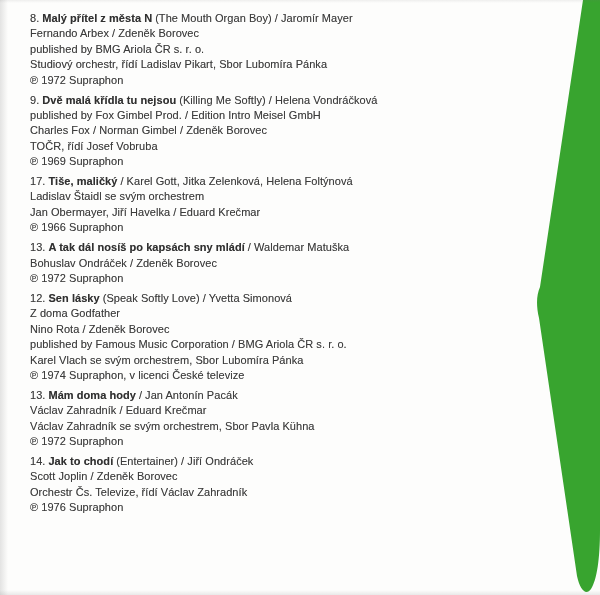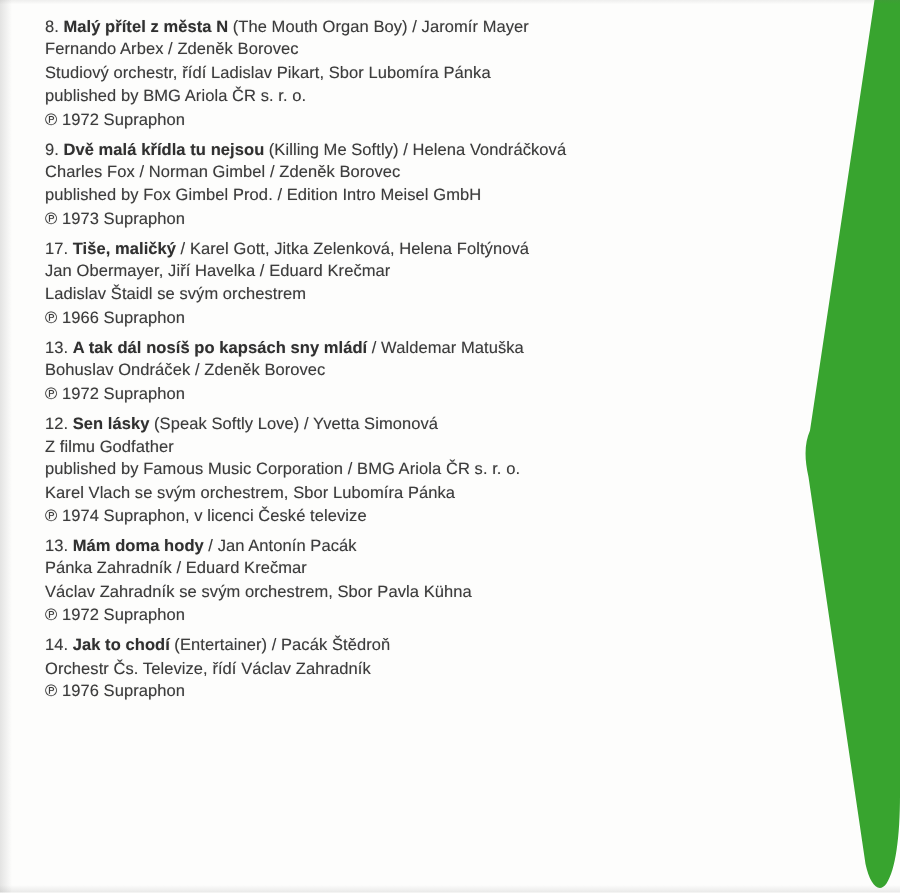--- a/index.html
+++ b/index.html
@@ -67,8 +67,8 @@
   <div class="track">
     <div class="line"><span class="num">8.</span><b>Malý přítel z města N</b><span class="suffix">(The Mouth Organ Boy) / Jaromír Mayer</span></div>
   <div class="line">Fernando Arbex / Zdeněk Borovec</div>
+        <div class="line">published by BMG Ariola ČR s. r. o.</div>
         <div class="line">Studiový orchestr, řídí Ladislav Pikart, Sbor Lubomíra Pánka</div>
-        <div class="line">published by BMG Ariola ČR s. r. o.</div>
         <div class="line">℗ 1972 Supraphon</div>
       </div>
 

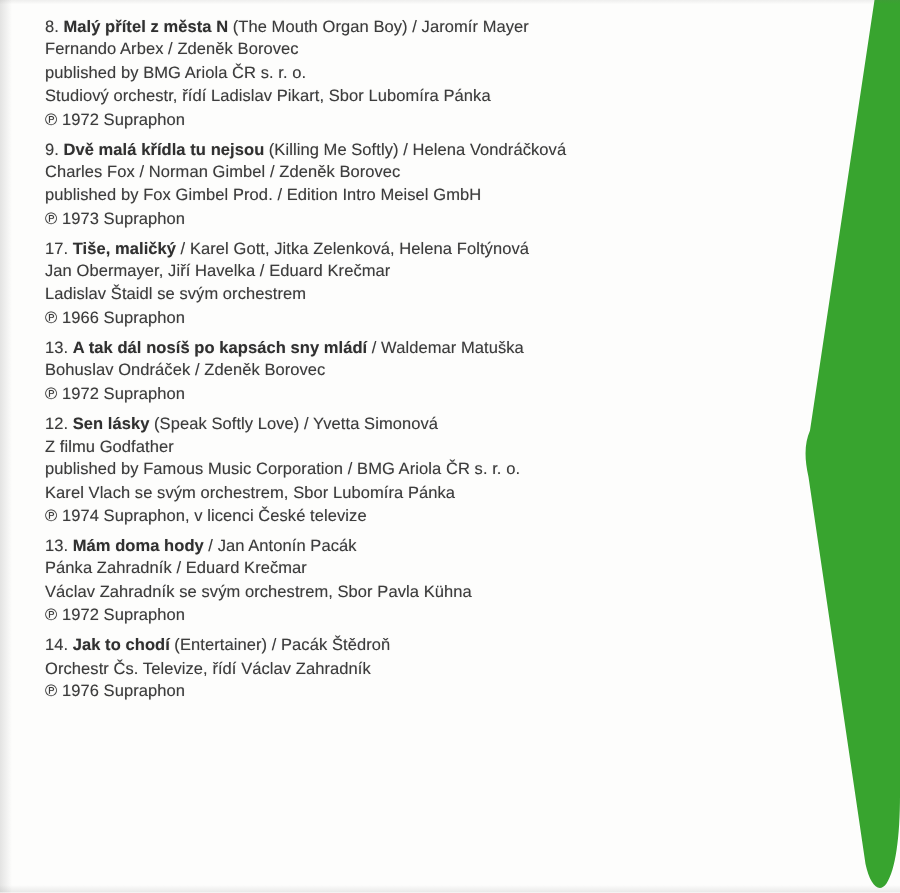--- a/index.html
+++ b/index.html
@@ -74,8 +74,8 @@
 
   <div class="track">
     <div class="line"><span class="num">9.</span><b>Dvě malá křídla tu nejsou</b><span class="suffix">(Killing Me Softly) / Helena Vondráčková</span></div>
-  <div class="line">Charles Fox / Norman Gimbel / Zdeněk Borovec</div>
-        <div class="line">published by Fox Gimbel Prod. / Edition Intro Meisel GmbH</div>
+  <div class="line">published by Fox Gimbel Prod. / Edition Intro Meisel GmbH</div>
+        <div class="line">Charles Fox / Norman Gimbel / Zdeněk Borovec</div>
         <div class="line">℗ 1973 Supraphon</div>
       </div>
 

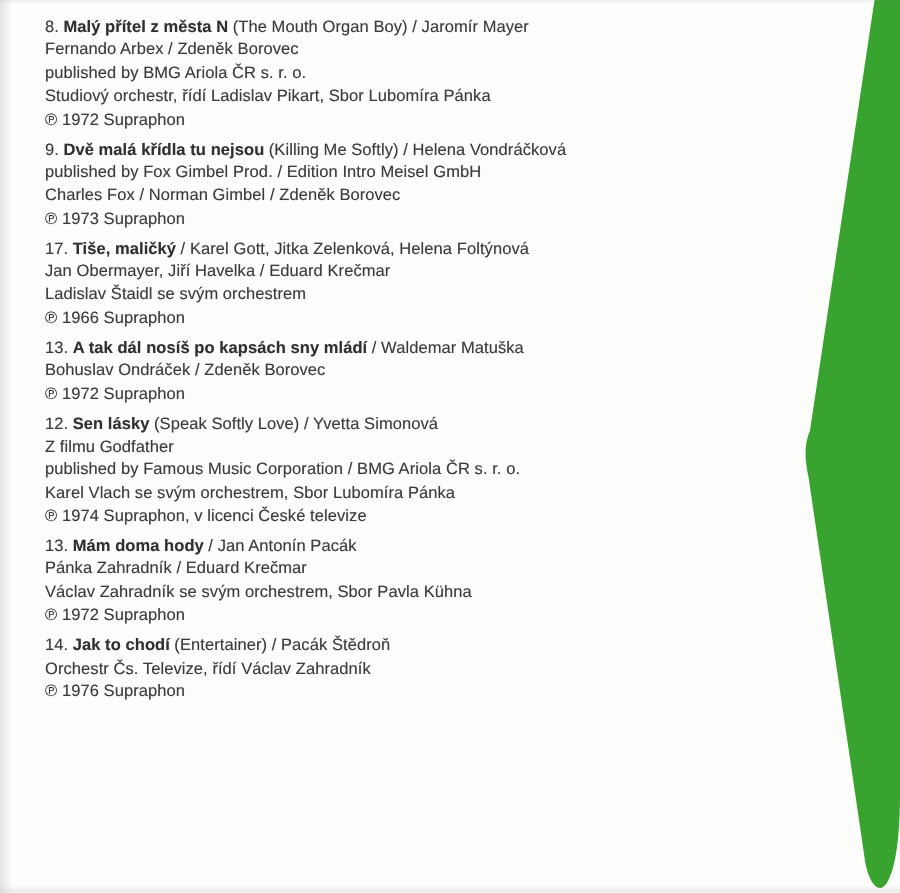--- a/index.html
+++ b/index.html
@@ -76,6 +76,7 @@
     <div class="line"><span class="num">9.</span><b>Dvě malá křídla tu nejsou</b><span class="suffix">(Killing Me Softly) / Helena Vondráčková</span></div>
   <div class="line">published by Fox Gimbel Prod. / Edition Intro Meisel GmbH</div>
         <div class="line">Charles Fox / Norman Gimbel / Zdeněk Borovec</div>
+        <div class="line">TOČR, řídí Josef Vobruba</div>
         <div class="line">℗ 1973 Supraphon</div>
       </div>
 

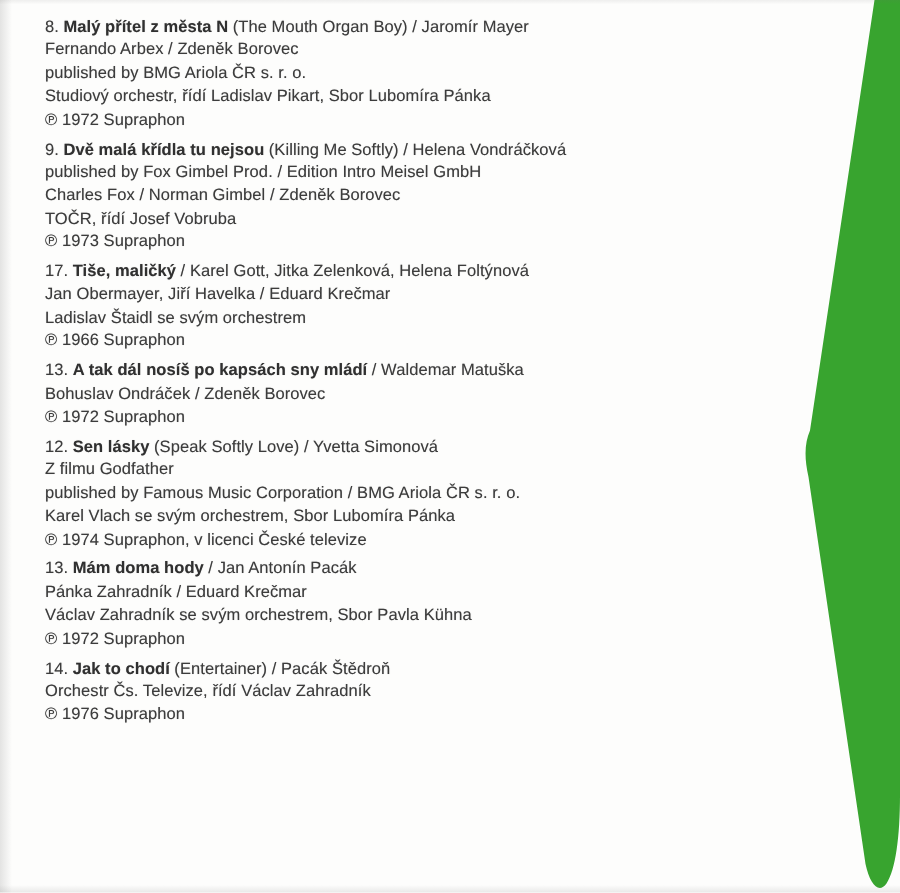--- a/index.html
+++ b/index.html
@@ -77,7 +77,7 @@
   <div class="line">published by Fox Gimbel Prod. / Edition Intro Meisel GmbH</div>
         <div class="line">Charles Fox / Norman Gimbel / Zdeněk Borovec</div>
         <div class="line">TOČR, řídí Josef Vobruba</div>
-        <div class="line">℗ 1973 Supraphon</div>
+        <div class="line">℗ 1969 Supraphon</div>
       </div>
 
   <div class="track">

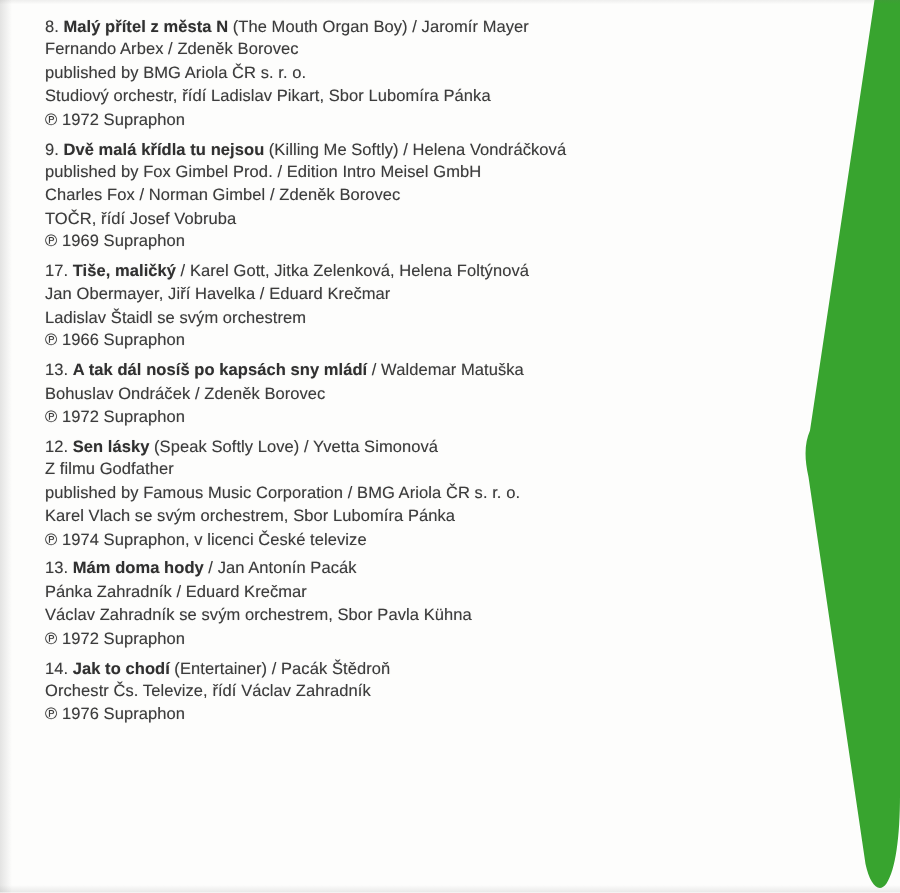--- a/index.html
+++ b/index.html
@@ -82,8 +82,8 @@
 
   <div class="track">
     <div class="line"><span class="num">17.</span><b>Tiše, maličký</b><span class="suffix">/ Karel Gott, Jitka Zelenková, Helena Foltýnová</span></div>
-  <div class="line">Jan Obermayer, Jiří Havelka / Eduard Krečmar</div>
-        <div class="line">Ladislav Štaidl se svým orchestrem</div>
+  <div class="line">Ladislav Štaidl se svým orchestrem</div>
+        <div class="line">Jan Obermayer, Jiří Havelka / Eduard Krečmar</div>
         <div class="line">℗ 1966 Supraphon</div>
       </div>
 

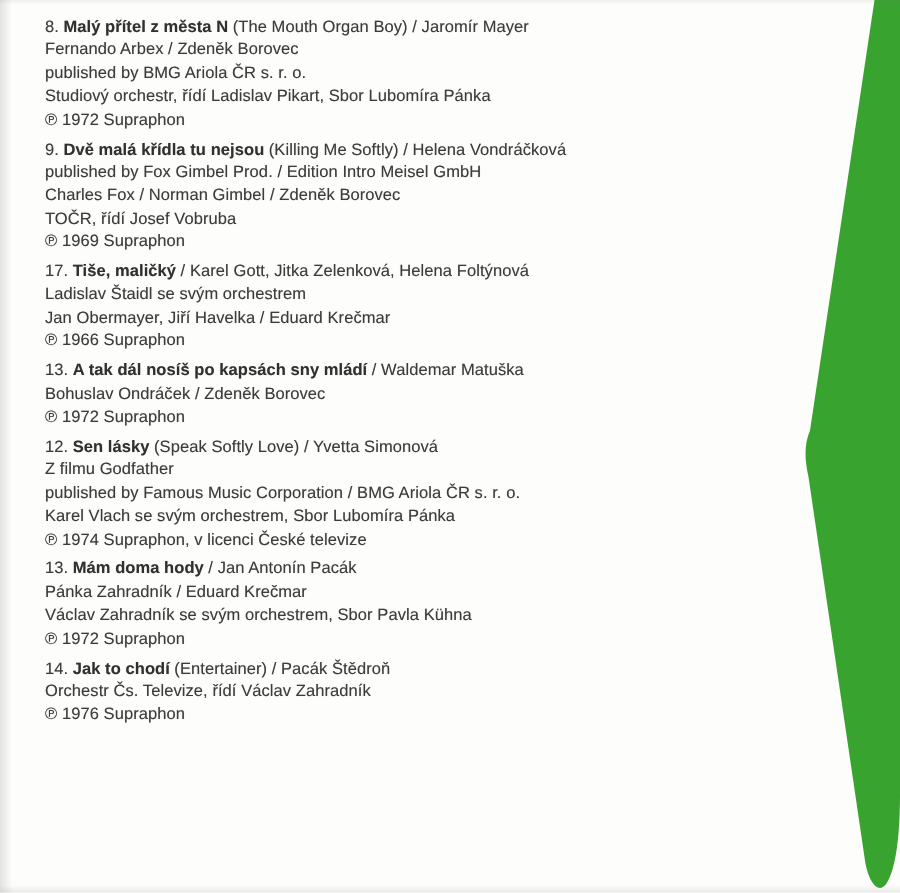--- a/index.html
+++ b/index.html
@@ -95,7 +95,7 @@
 
   <div class="track">
     <div class="line"><span class="num">12.</span><b>Sen lásky</b><span class="suffix">(Speak Softly Love) / Yvetta Simonová</span></div>
-  <div class="line">Z filmu Godfather</div>
+  <div class="line">Z doma Godfather</div>
         <div class="line">published by Famous Music Corporation / BMG Ariola ČR s. r. o.</div>
         <div class="line">Karel Vlach se svým orchestrem, Sbor Lubomíra Pánka</div>
         <div class="line">℗ 1974 Supraphon, v licenci České televize</div>

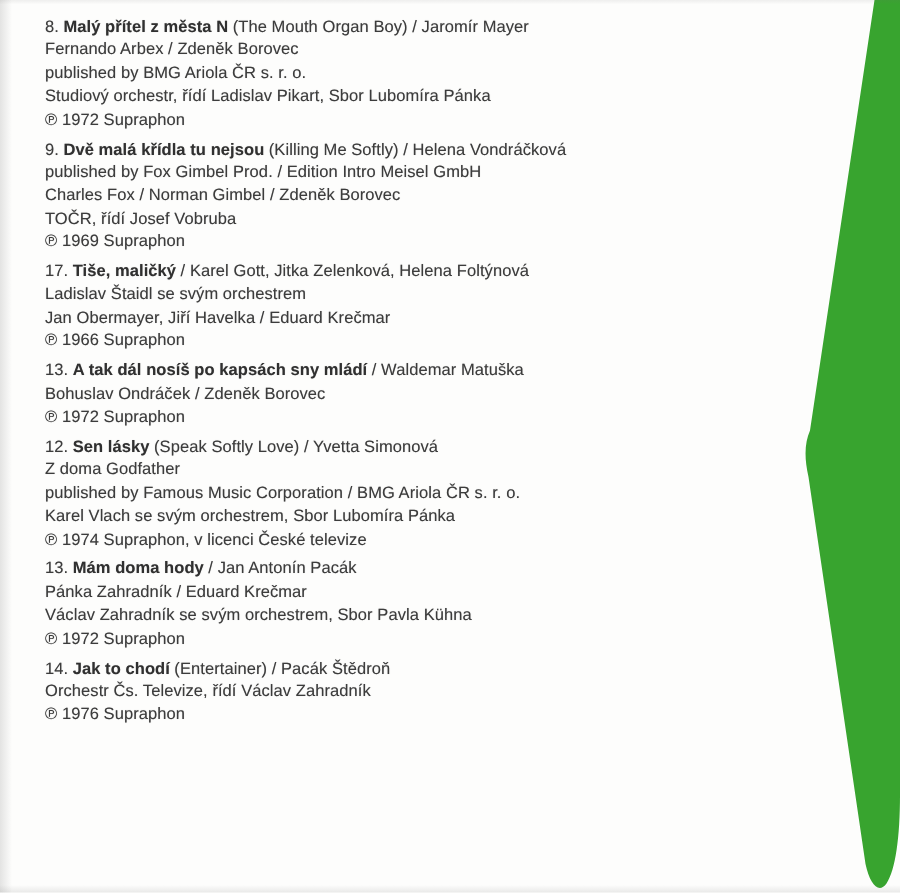--- a/index.html
+++ b/index.html
@@ -96,6 +96,7 @@
   <div class="track">
     <div class="line"><span class="num">12.</span><b>Sen lásky</b><span class="suffix">(Speak Softly Love) / Yvetta Simonová</span></div>
   <div class="line">Z doma Godfather</div>
+        <div class="line">Nino Rota / Zdeněk Borovec</div>
         <div class="line">published by Famous Music Corporation / BMG Ariola ČR s. r. o.</div>
         <div class="line">Karel Vlach se svým orchestrem, Sbor Lubomíra Pánka</div>
         <div class="line">℗ 1974 Supraphon, v licenci České televize</div>

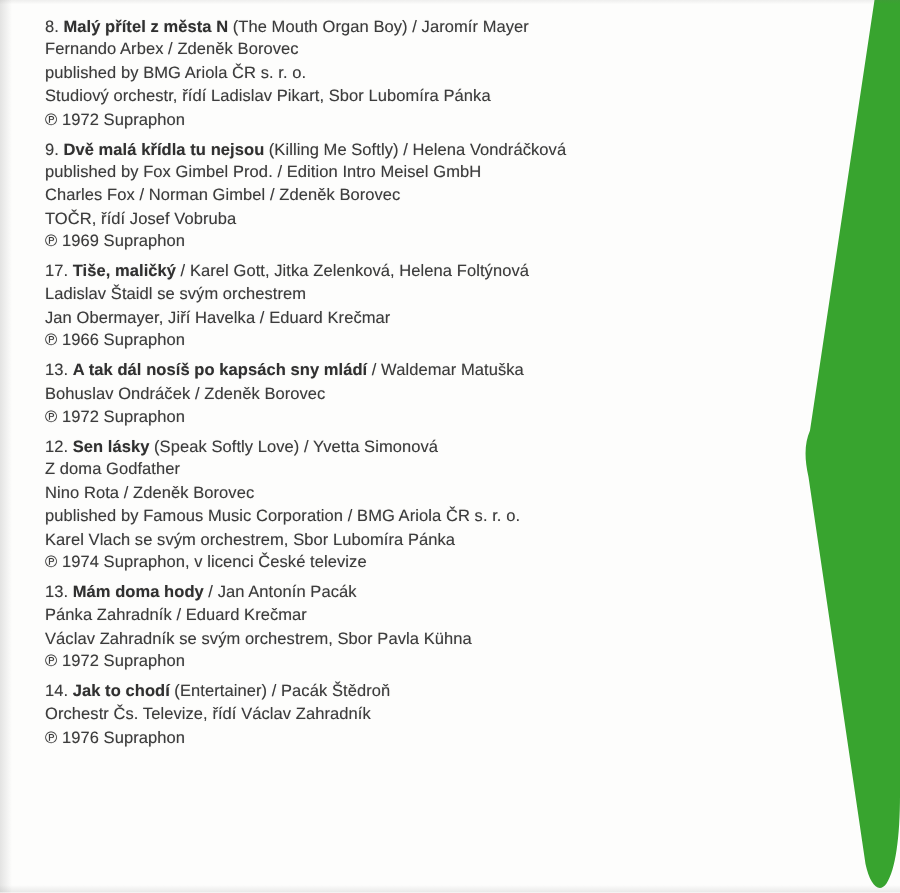--- a/index.html
+++ b/index.html
@@ -104,7 +104,7 @@
 
   <div class="track">
     <div class="line"><span class="num">13.</span><b>Mám doma hody</b><span class="suffix">/ Jan Antonín Pacák</span></div>
-  <div class="line">Pánka Zahradník / Eduard Krečmar</div>
+  <div class="line">Václav Zahradník / Eduard Krečmar</div>
         <div class="line">Václav Zahradník se svým orchestrem, Sbor Pavla Kühna</div>
         <div class="line">℗ 1972 Supraphon</div>
       </div>

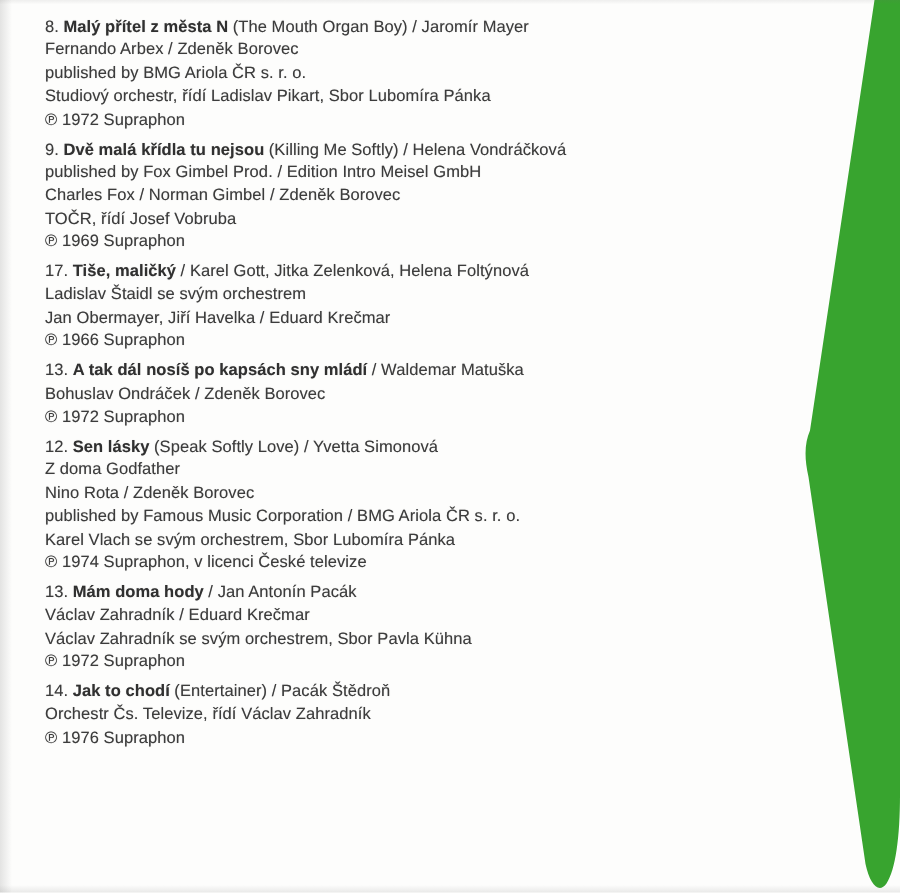--- a/index.html
+++ b/index.html
@@ -110,7 +110,7 @@
       </div>
 
   <div class="track">
-    <div class="line"><span class="num">14.</span><b>Jak to chodí</b><span class="suffix">(Entertainer) / Pacák Štědroň</span></div>
+    <div class="line"><span class="num">14.</span><b>Jak to chodí</b><span class="suffix">(Entertainer) / Jiří Ondráček</span></div>
         <div class="line">Orchestr Čs. Televize, řídí Václav Zahradník</div>
         <div class="line">℗ 1976 Supraphon</div>
       </div>

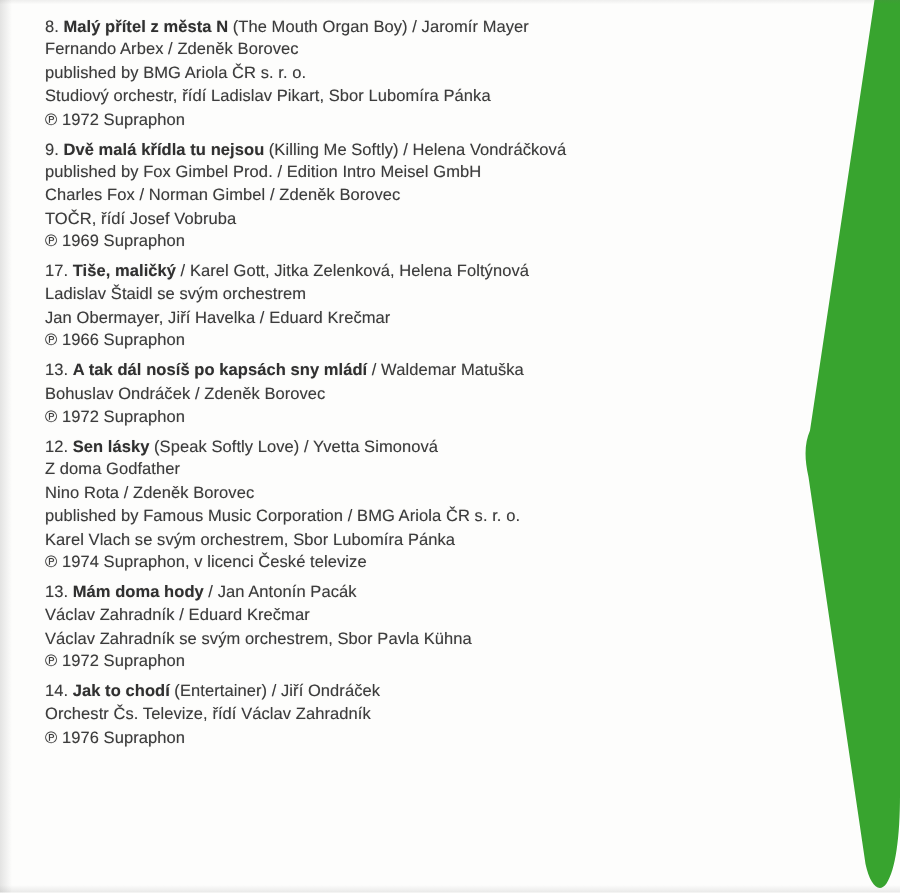--- a/index.html
+++ b/index.html
@@ -111,6 +111,7 @@
 
   <div class="track">
     <div class="line"><span class="num">14.</span><b>Jak to chodí</b><span class="suffix">(Entertainer) / Jiří Ondráček</span></div>
+  <div class="line">Scott Joplin / Zdeněk Borovec</div>
         <div class="line">Orchestr Čs. Televize, řídí Václav Zahradník</div>
         <div class="line">℗ 1976 Supraphon</div>
       </div>

